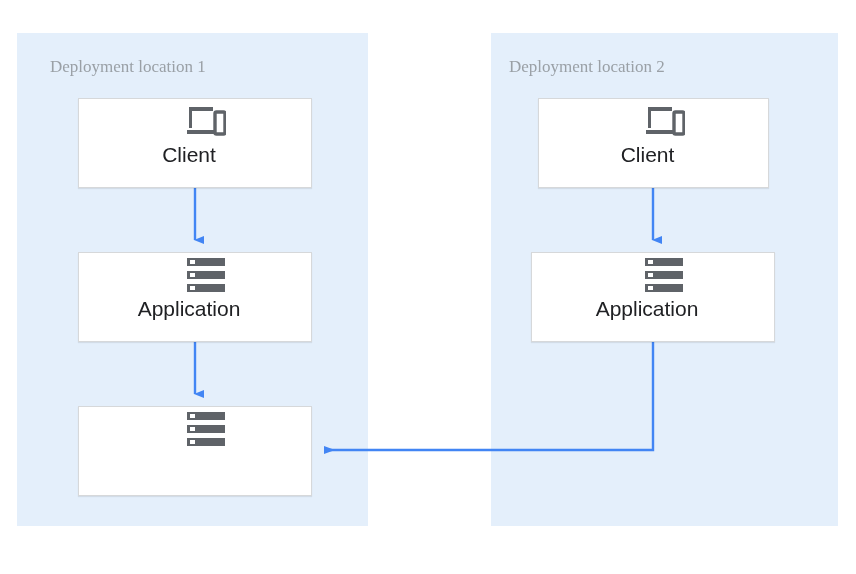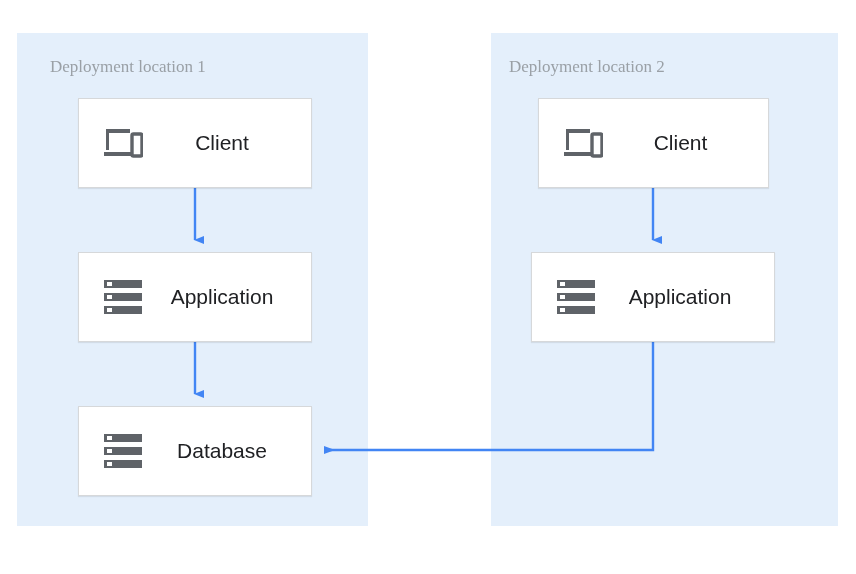--- a/index.html
+++ b/index.html
@@ -37,6 +37,7 @@
     display: flex;
     align-items: center;
     box-shadow: 0 1px 1px rgba(0,0,0,0.08);
+    flex-direction: column;
   }
   .node-icon {
     flex: 0 0 auto;

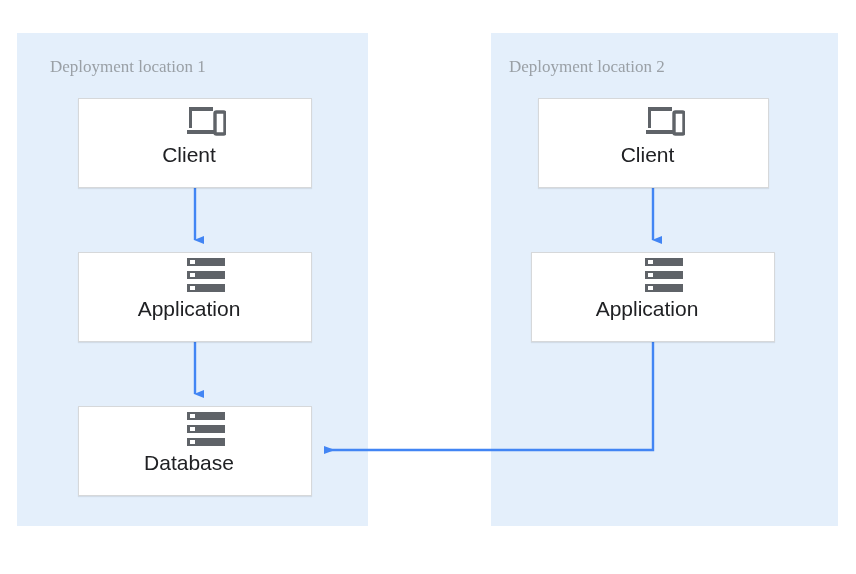--- a/index.html
+++ b/index.html
@@ -139,7 +139,6 @@
         <rect x="3" y="28" width="5" height="4" fill="#ffffff"></rect>
       </svg>
     </span>
-    <span class="node-label">Database</span>
   </div>
 
   <div class="node" id="node-client-2" style="left: 538px; top: 98px; width: 231px; height: 90px; background: rgb(255, 255, 255); border-color: rgb(214, 216, 218);">

